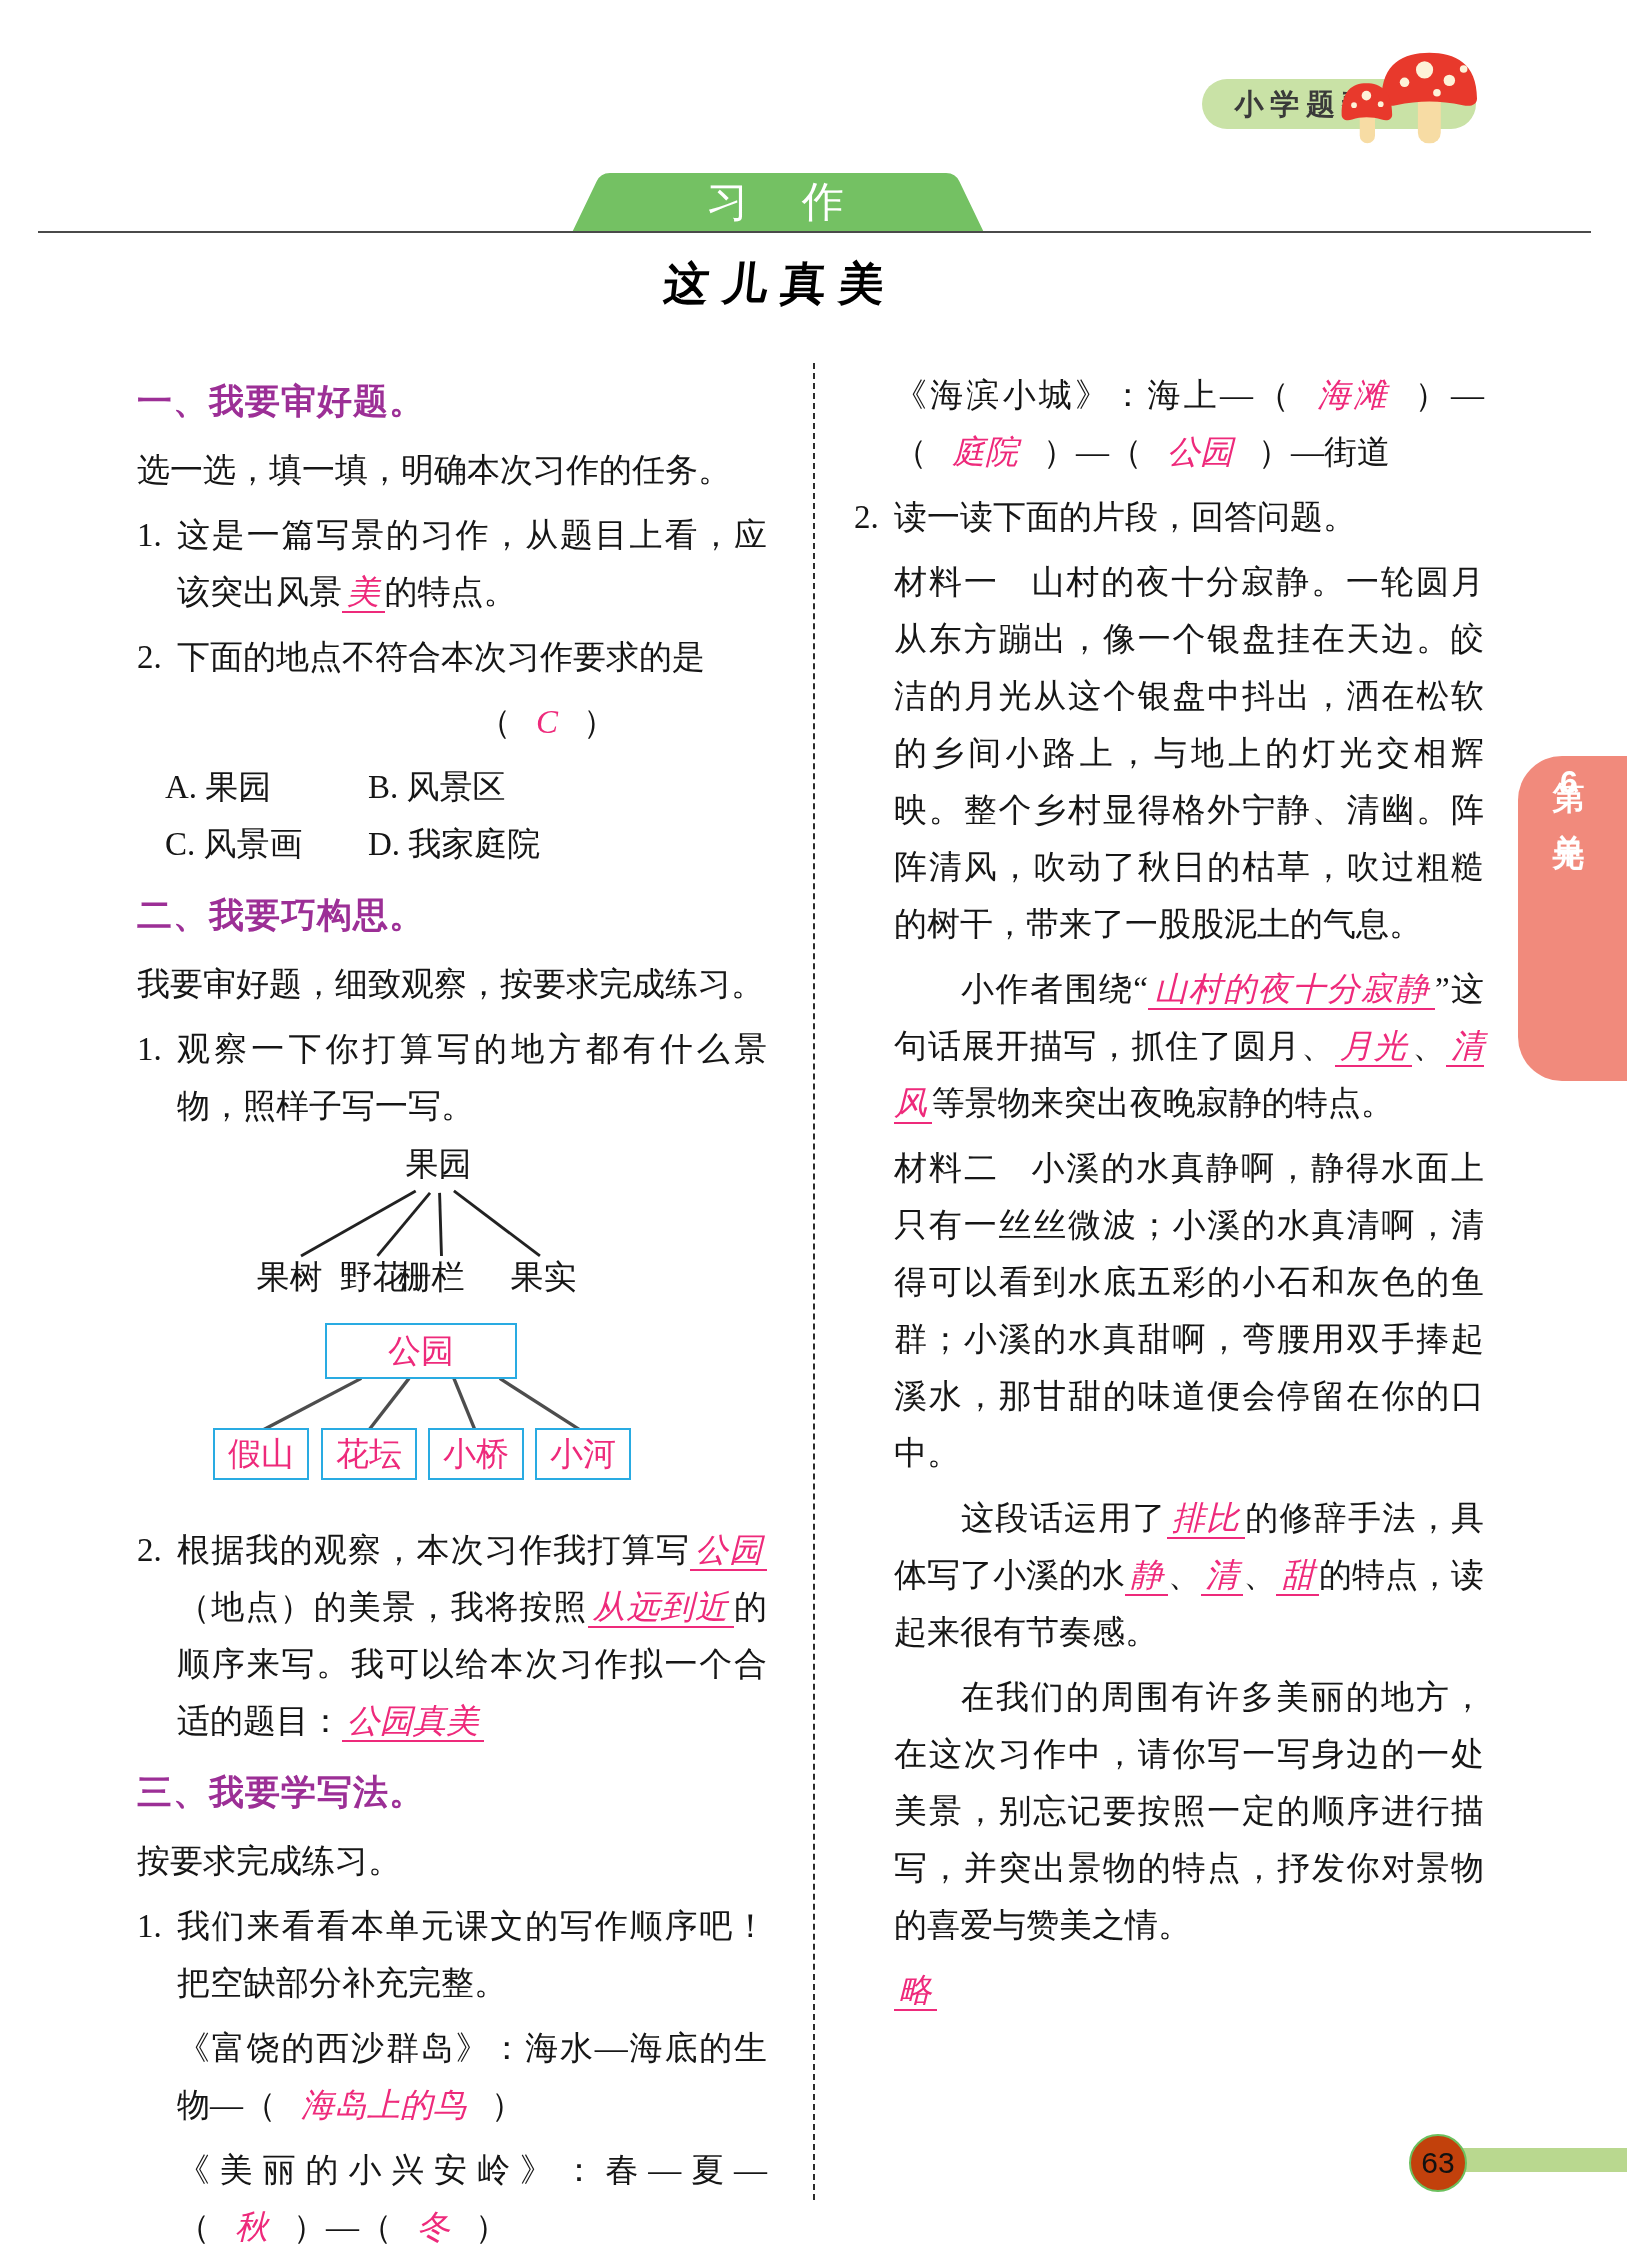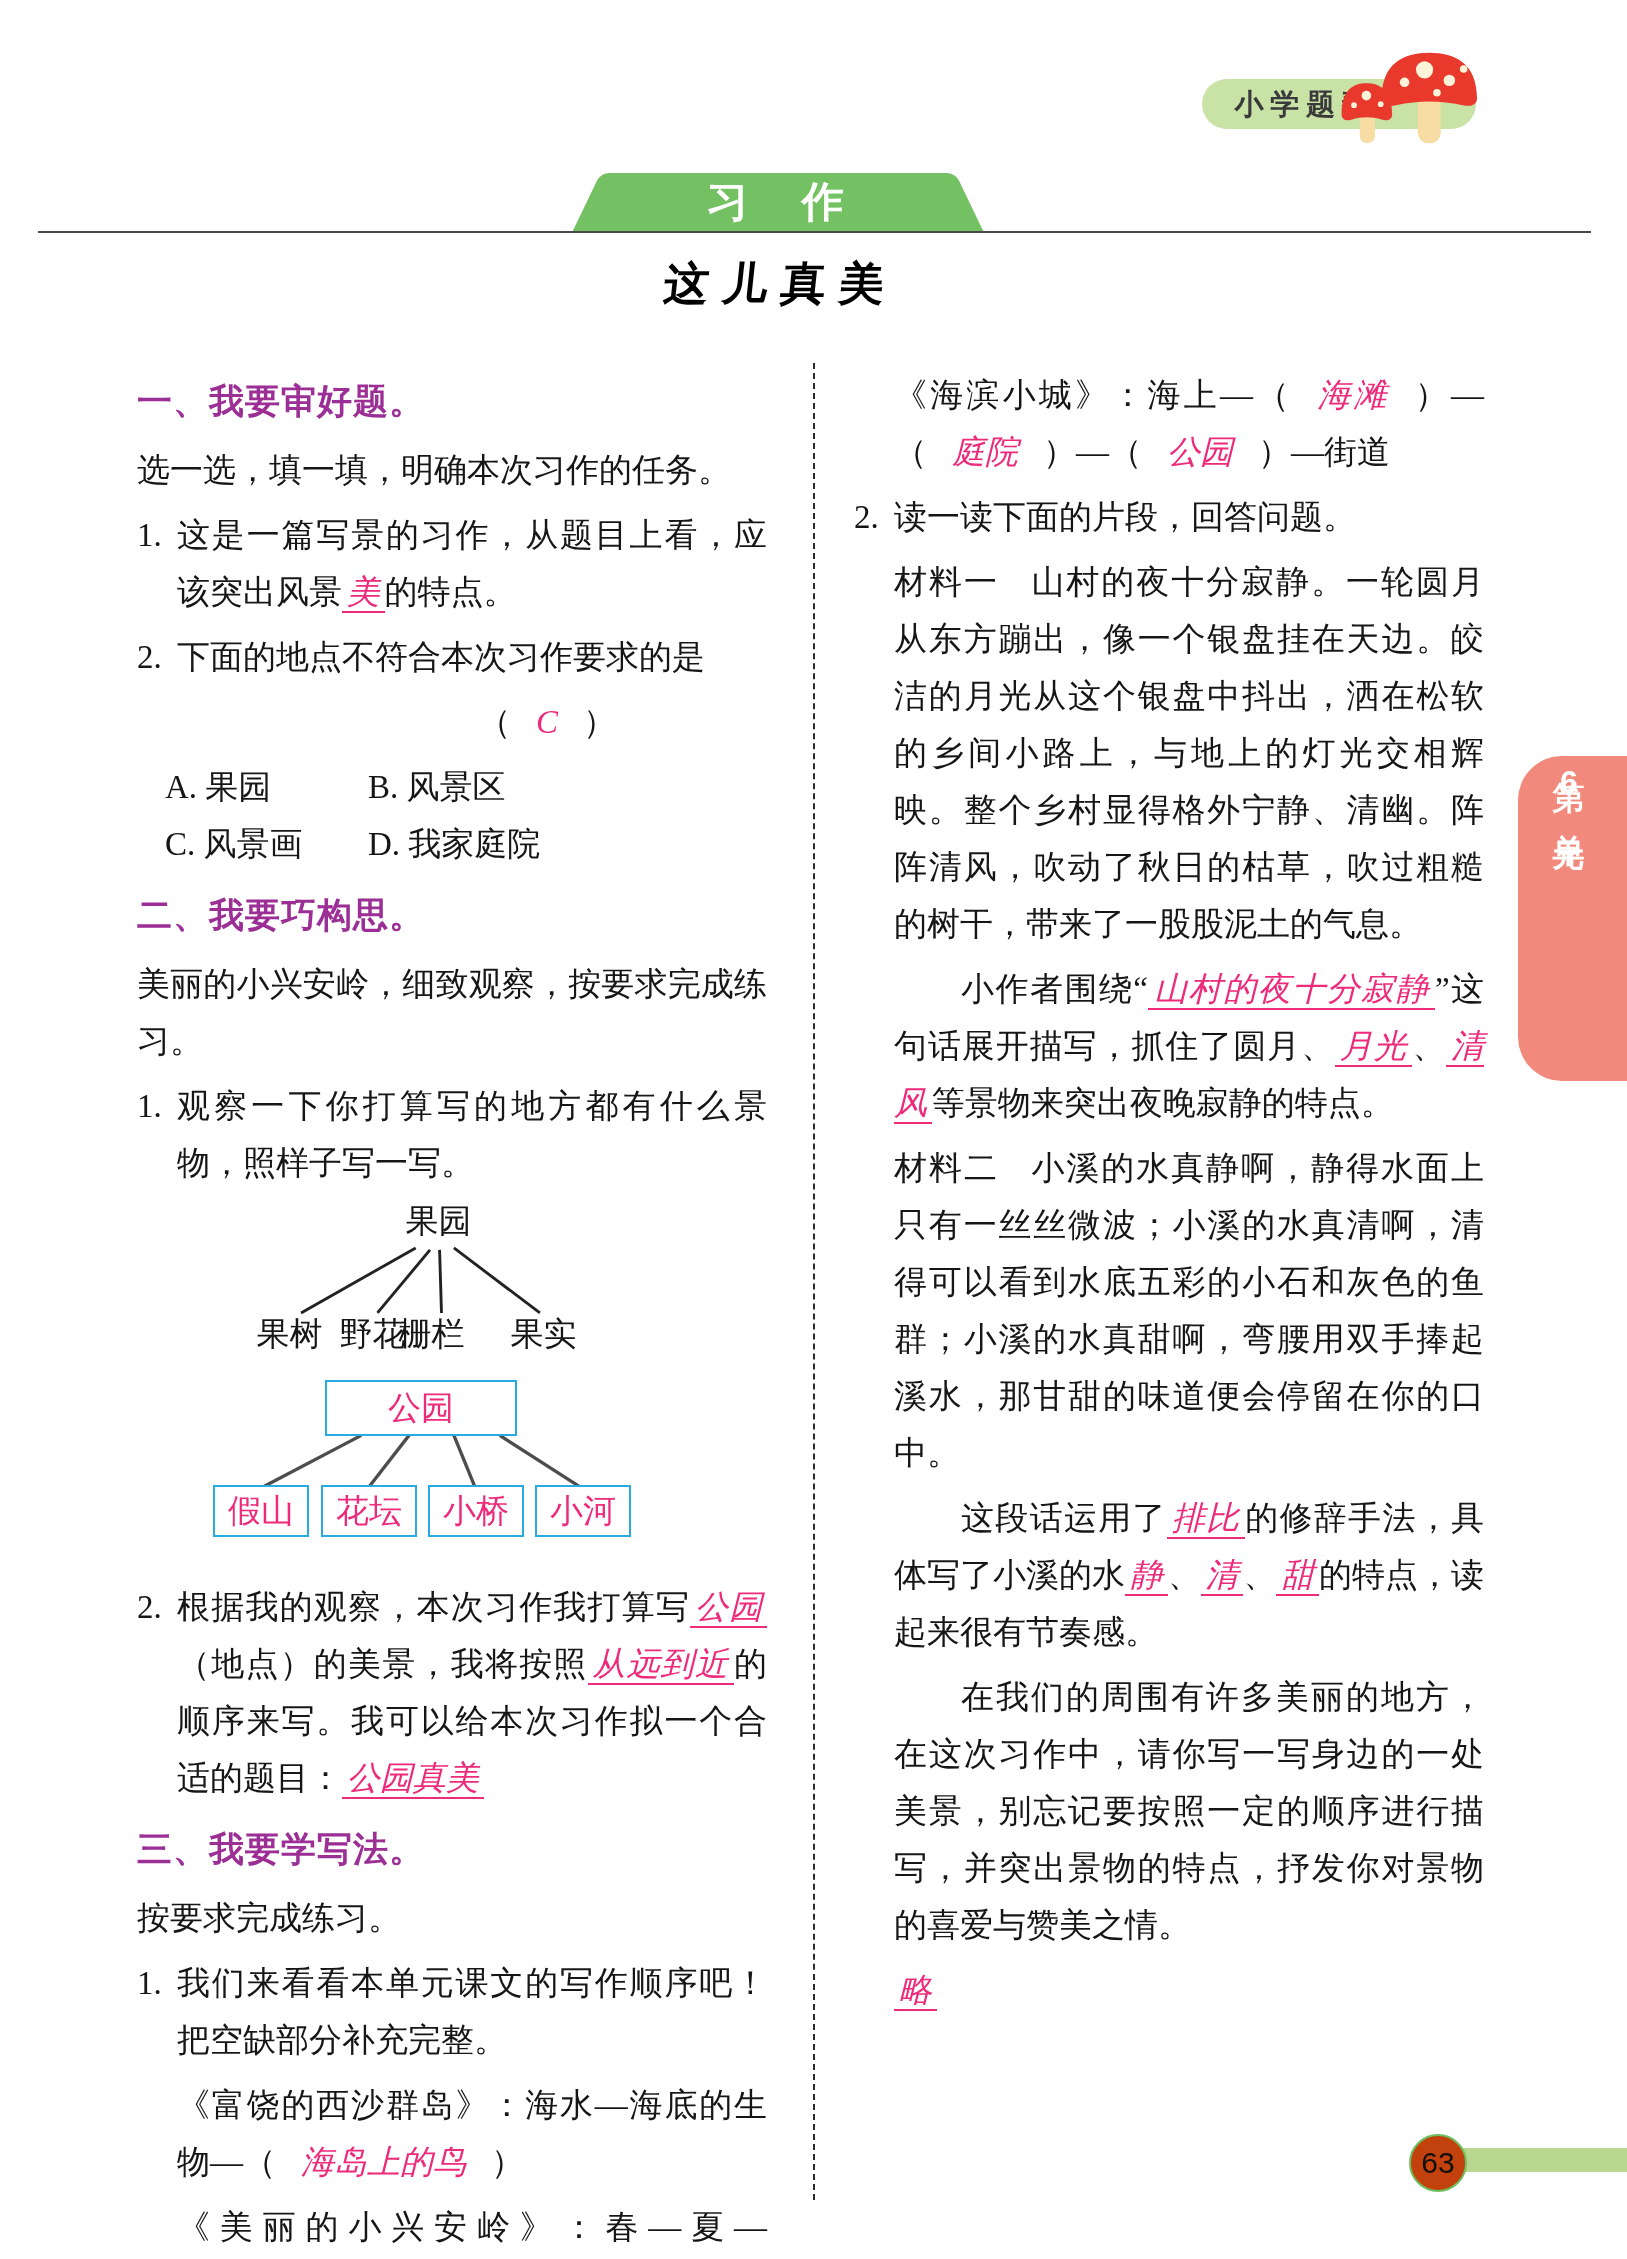--- a/index.html
+++ b/index.html
@@ -16,7 +16,7 @@
   
   .banner-shape{position:absolute;left:571px;top:173px;width:414px;height:60px;}
   .banner-label{position:absolute;left:571px;top:173px;width:414px;height:59px;text-align:center;
-                line-height:57px;font-family:"Liberation Sans",sans-serif;font-weight:bold;
+                line-height:57px;font-family:"Liberation Sans",sans-serif;font-weight:normal;
                 font-size:42px;color:#fff;letter-spacing:5.7px;}
   .rule{position:absolute;left:38px;top:231px;width:1553px;height:1.9px;background:#4a4a4a;}
   .calligraphy{position:absolute;left:590px;top:254px;width:382px;text-align:center;

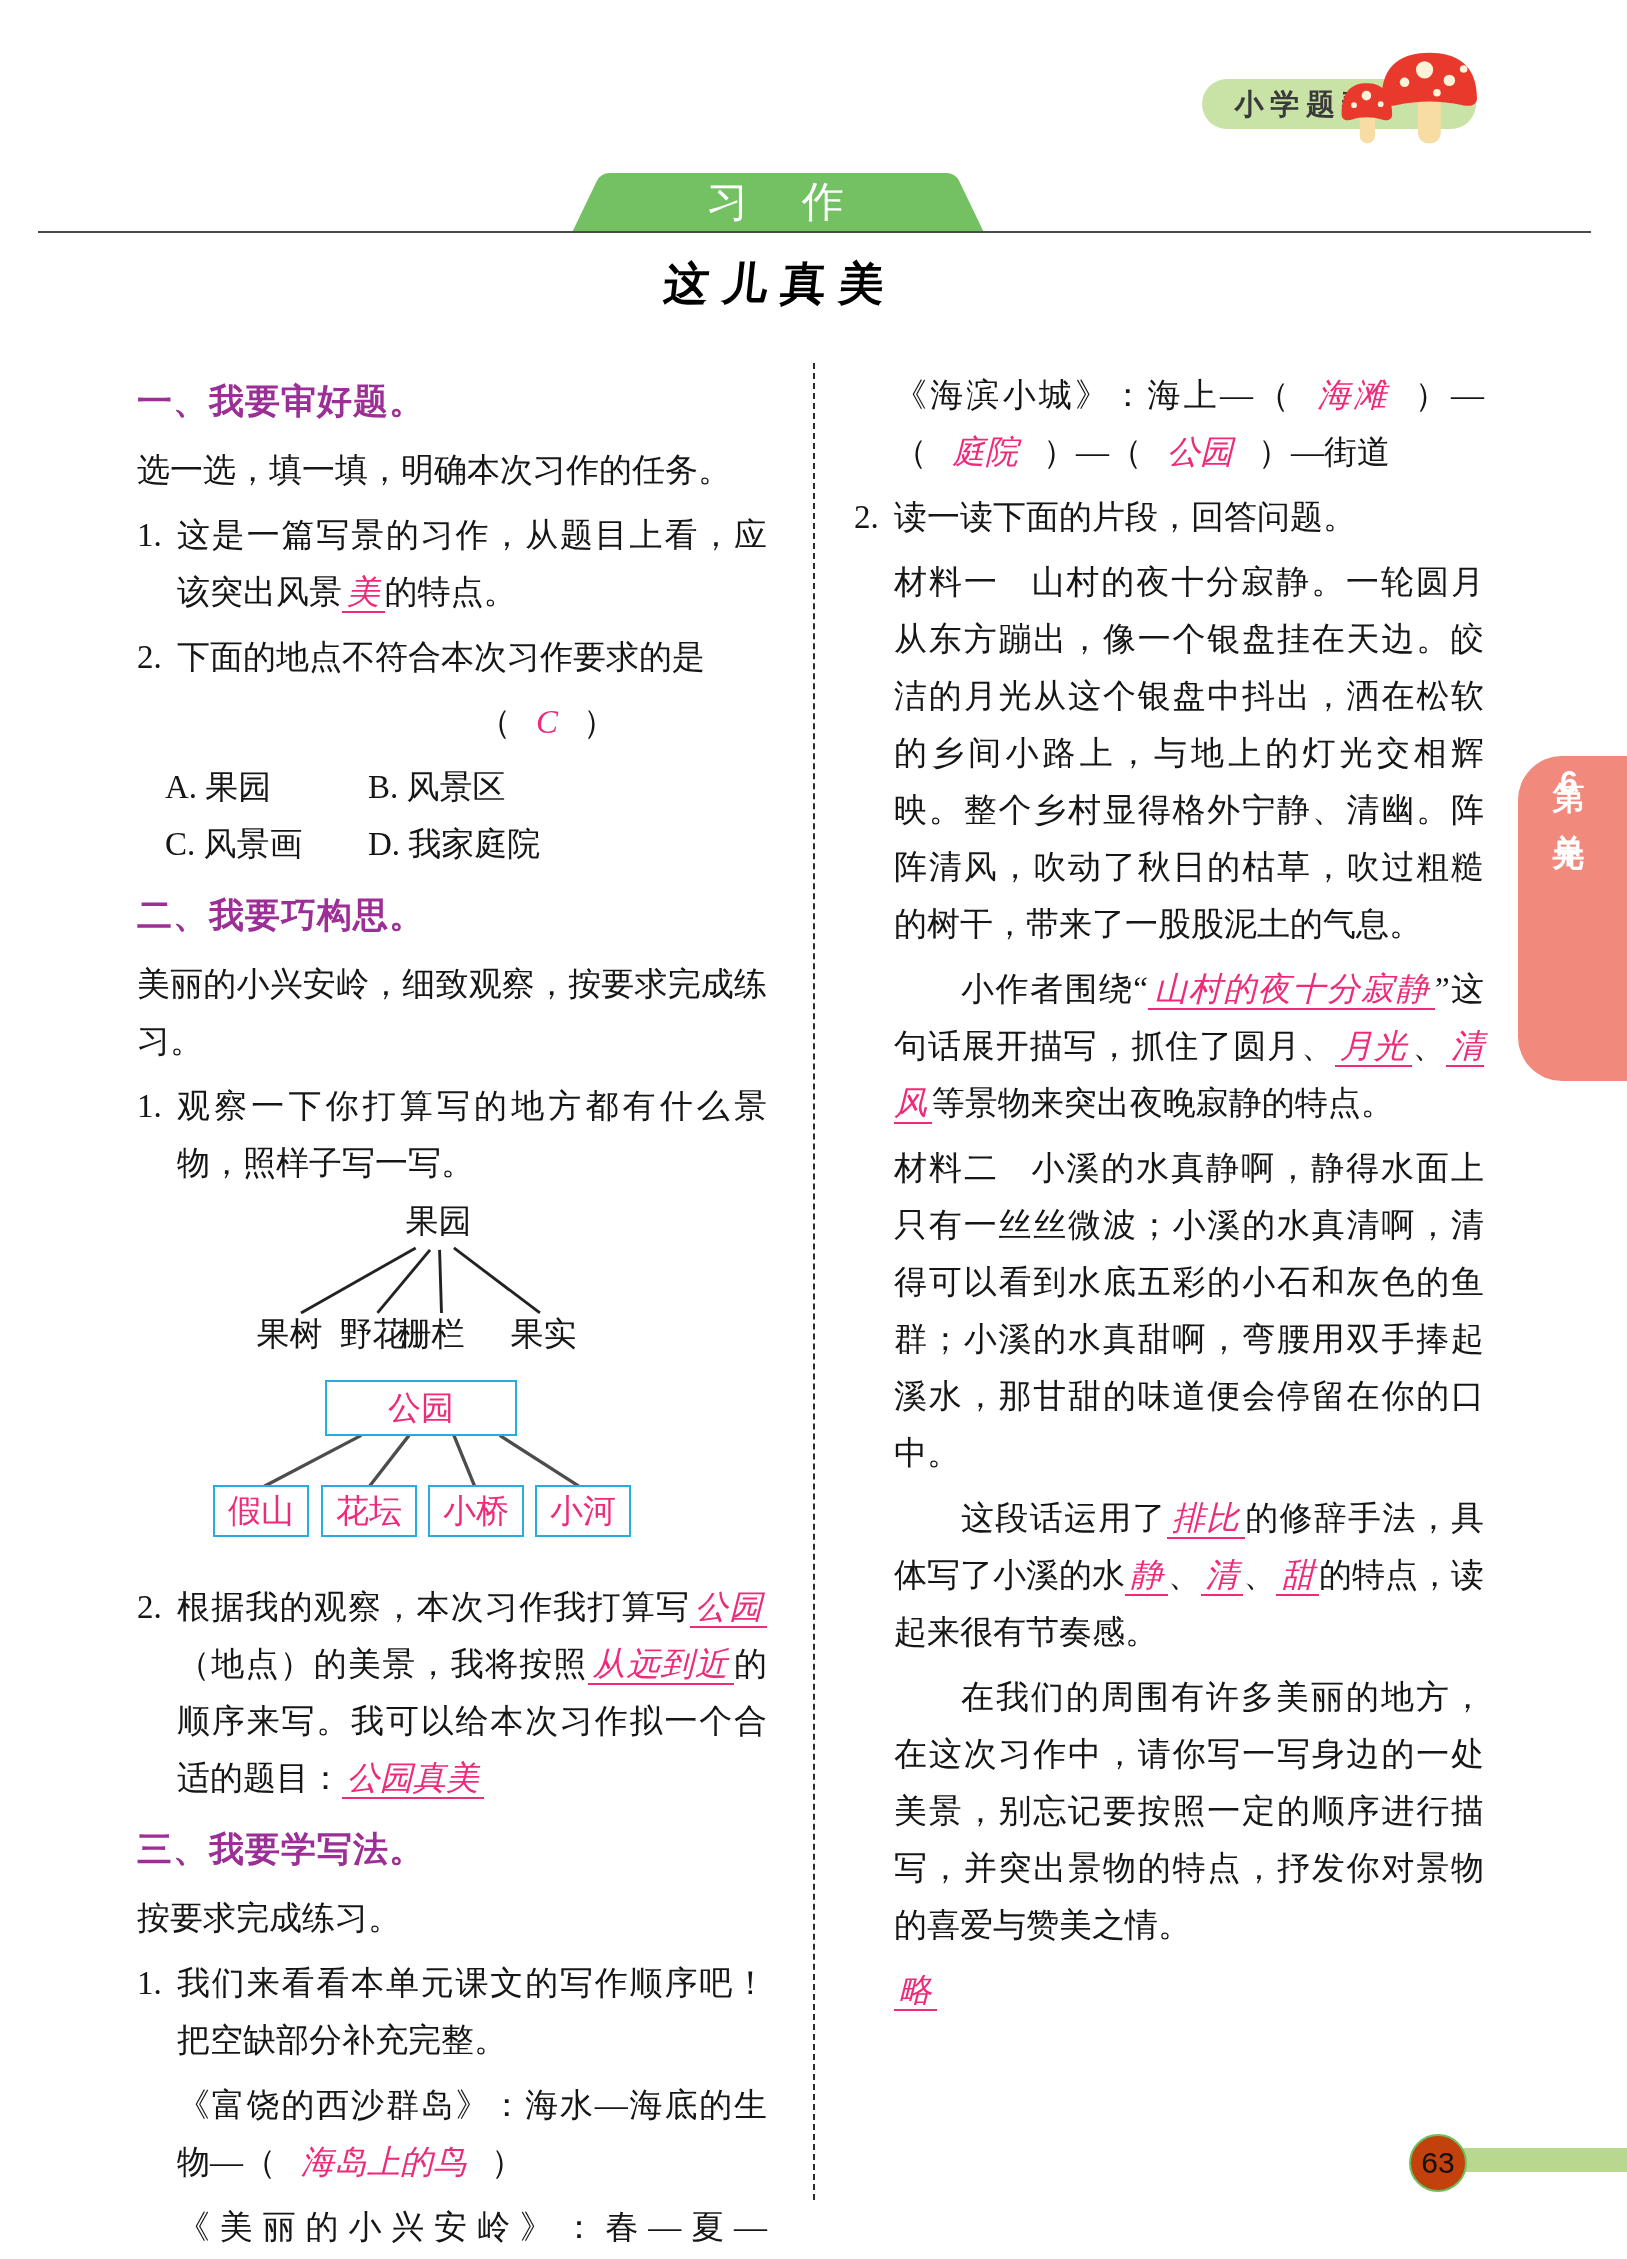--- a/index.html
+++ b/index.html
@@ -130,7 +130,7 @@
     </div>
 
     <h2>二、我要巧构思。</h2>
-    <p>美丽的小兴安岭，细致观察，按要求完成练习。</p>
+    <p>我要审好题，细致观察，按要求完成练习。</p>
 
     <p class="item">
       <span class="num">1.</span>

